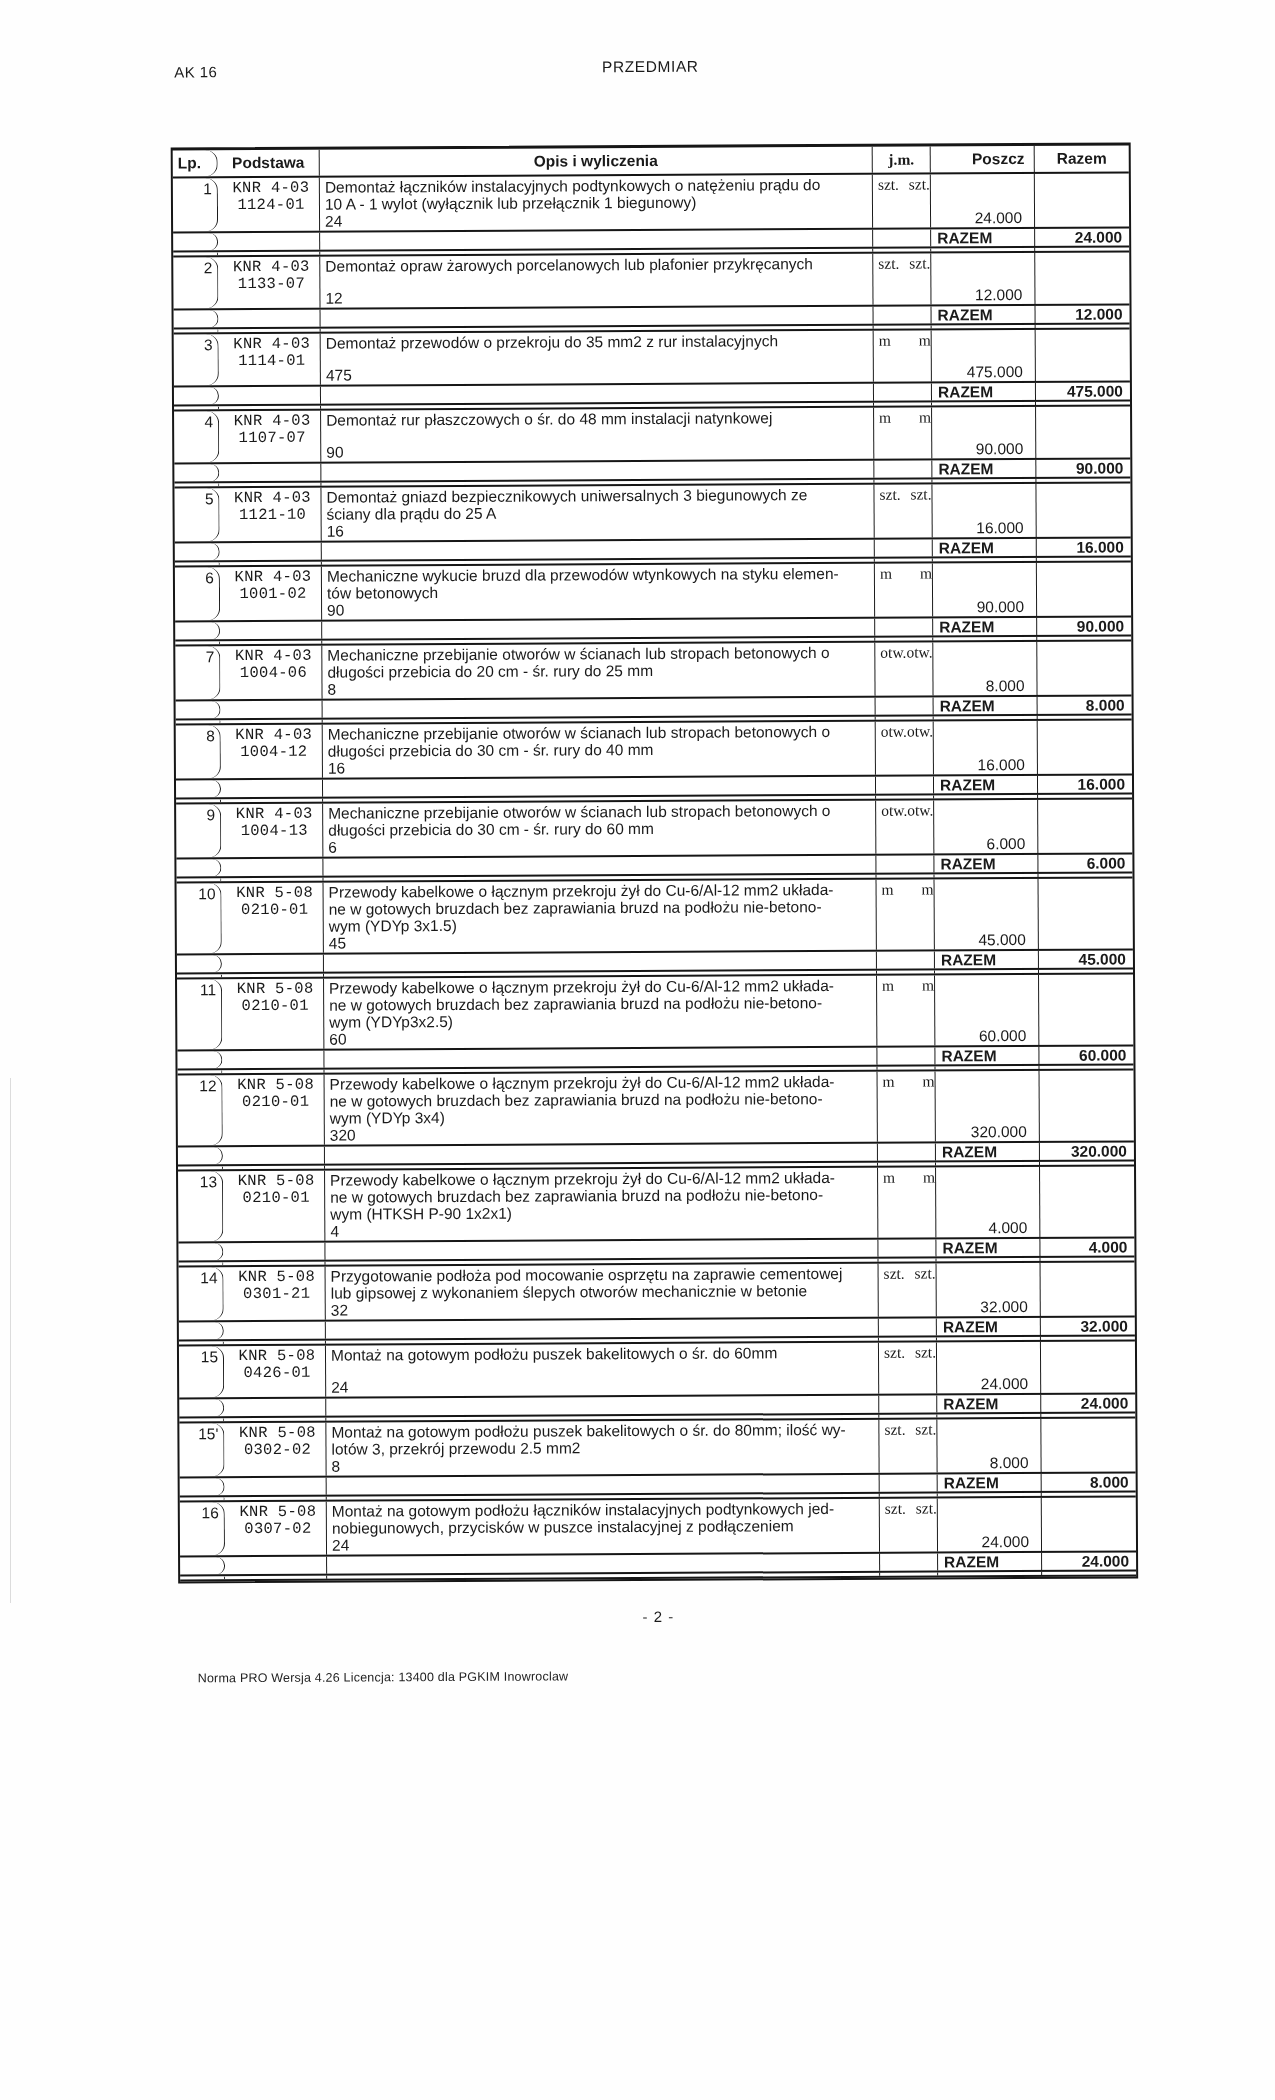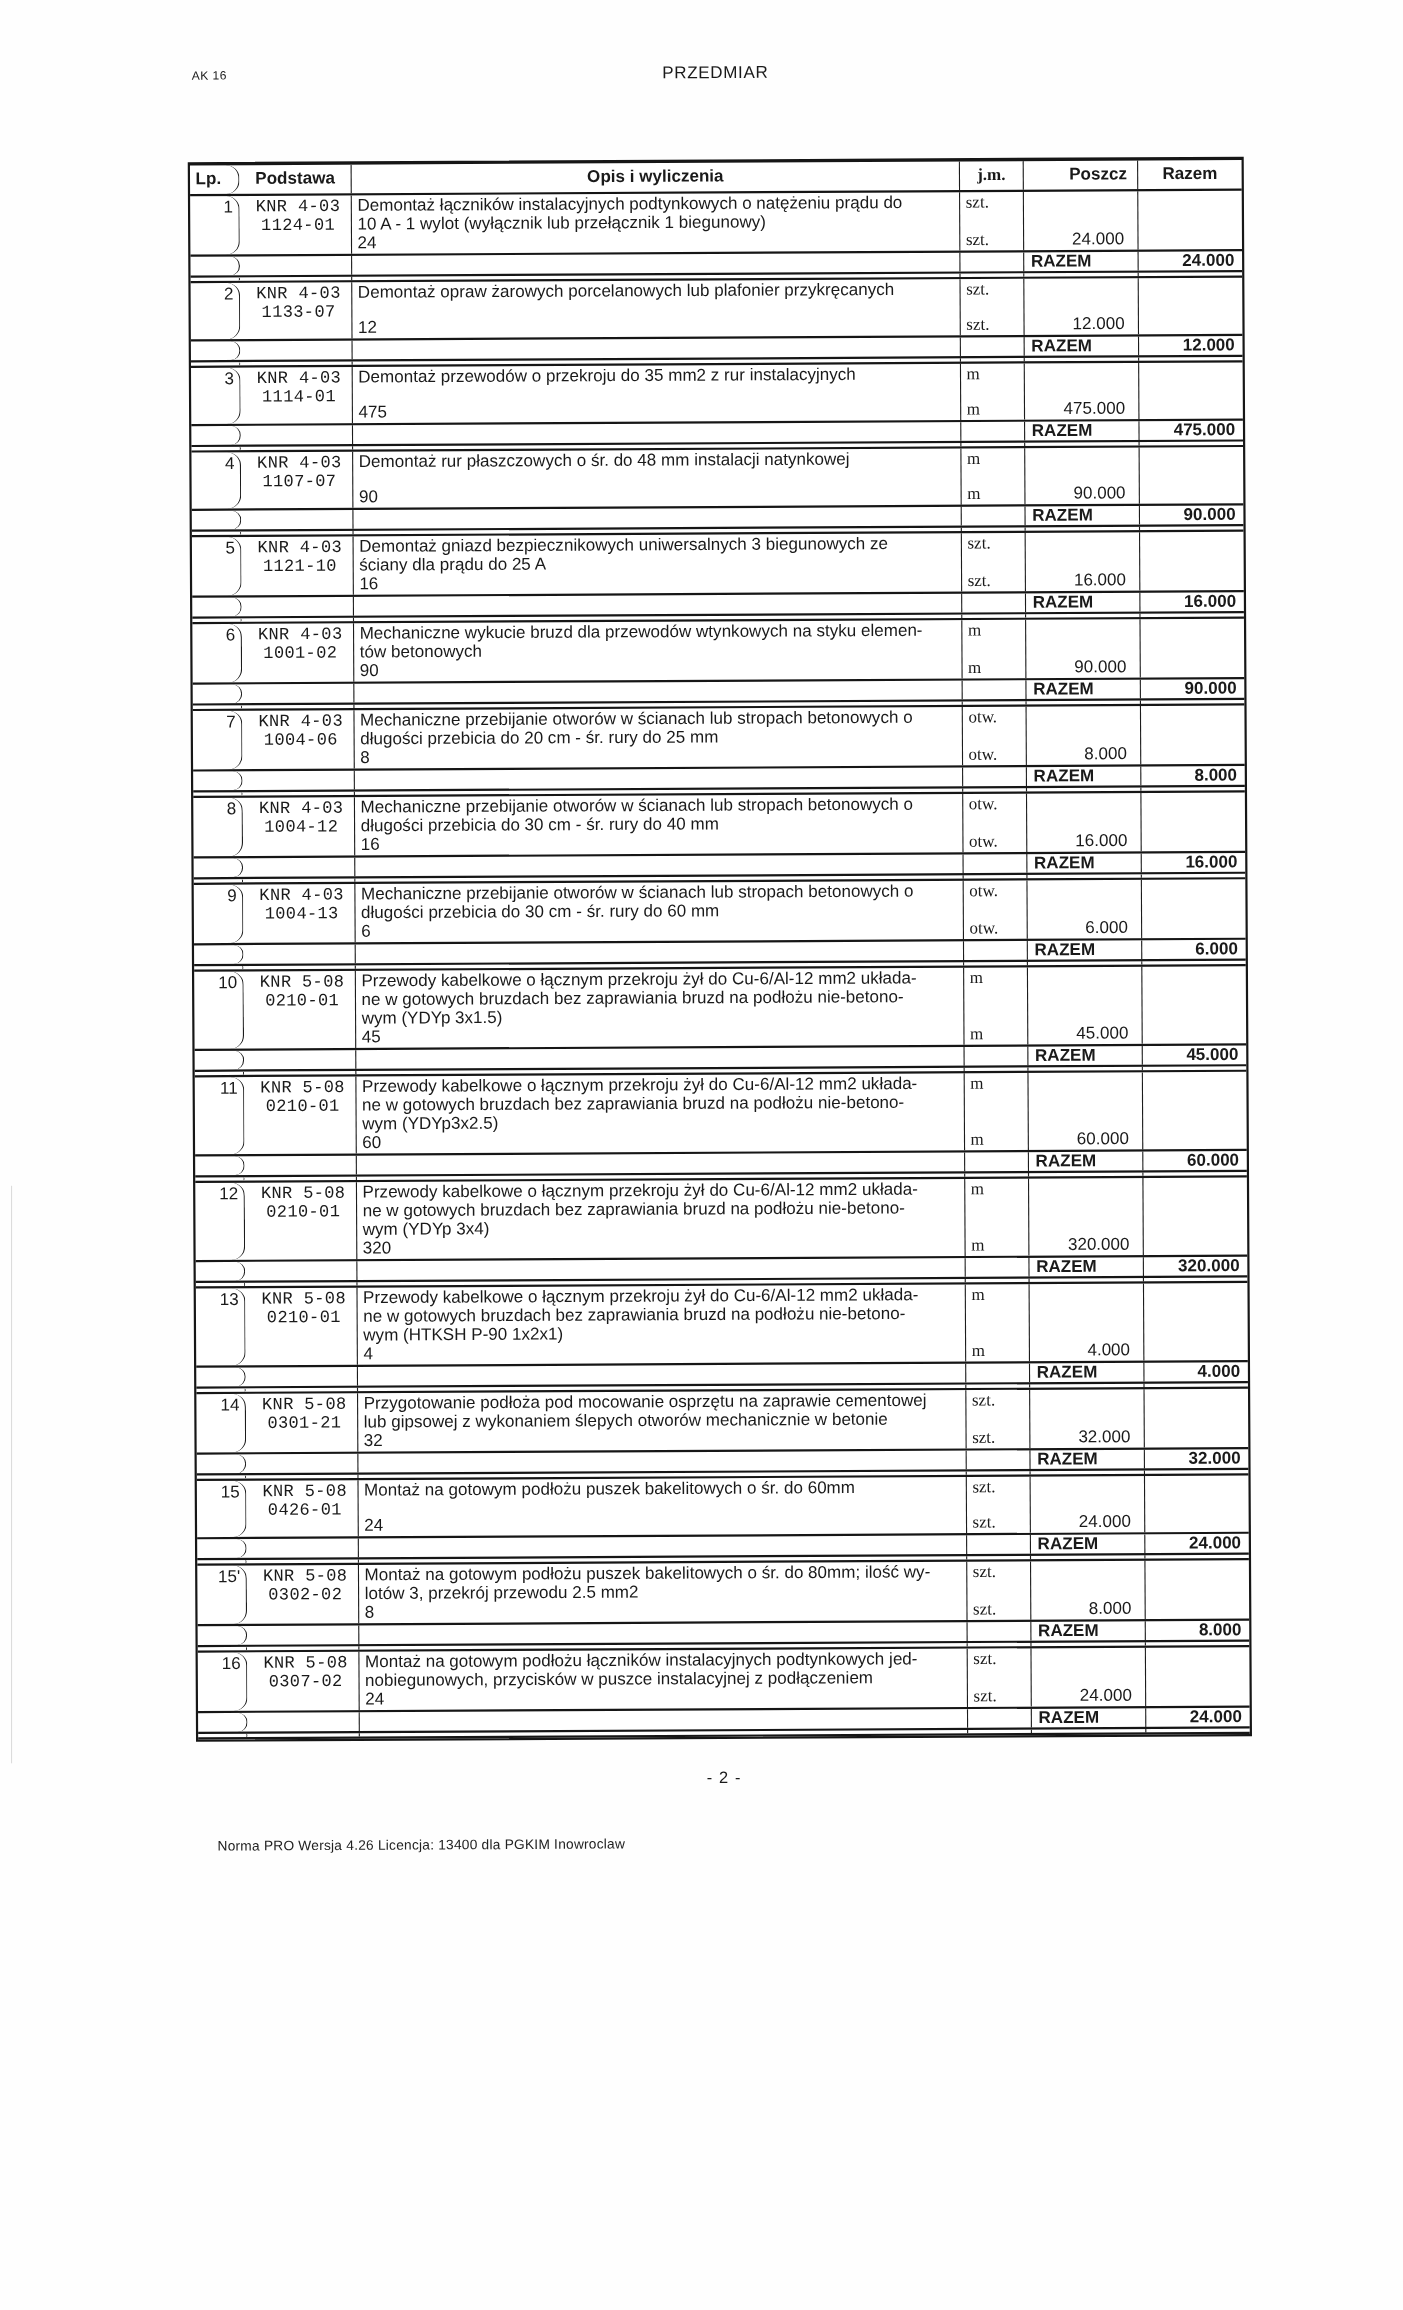--- a/index.html
+++ b/index.html
@@ -11,7 +11,7 @@
   .sheet{position:absolute;inset:0;background:#fefefe;}
   .tilt{position:absolute;inset:0;transform:rotate(-0.3deg);transform-origin:640px 400px;}
 
-  .doc-ref{position:absolute;left:176px;top:61px;font-size:11px;letter-spacing:.4px;}
+  .doc-ref{position:absolute;left:176px;top:61px;font-size:15px;letter-spacing:.4px;}
   .doc-title{position:absolute;left:172px;top:58px;width:960px;text-align:center;
     font-size:15.5px;letter-spacing:.6px;}
 

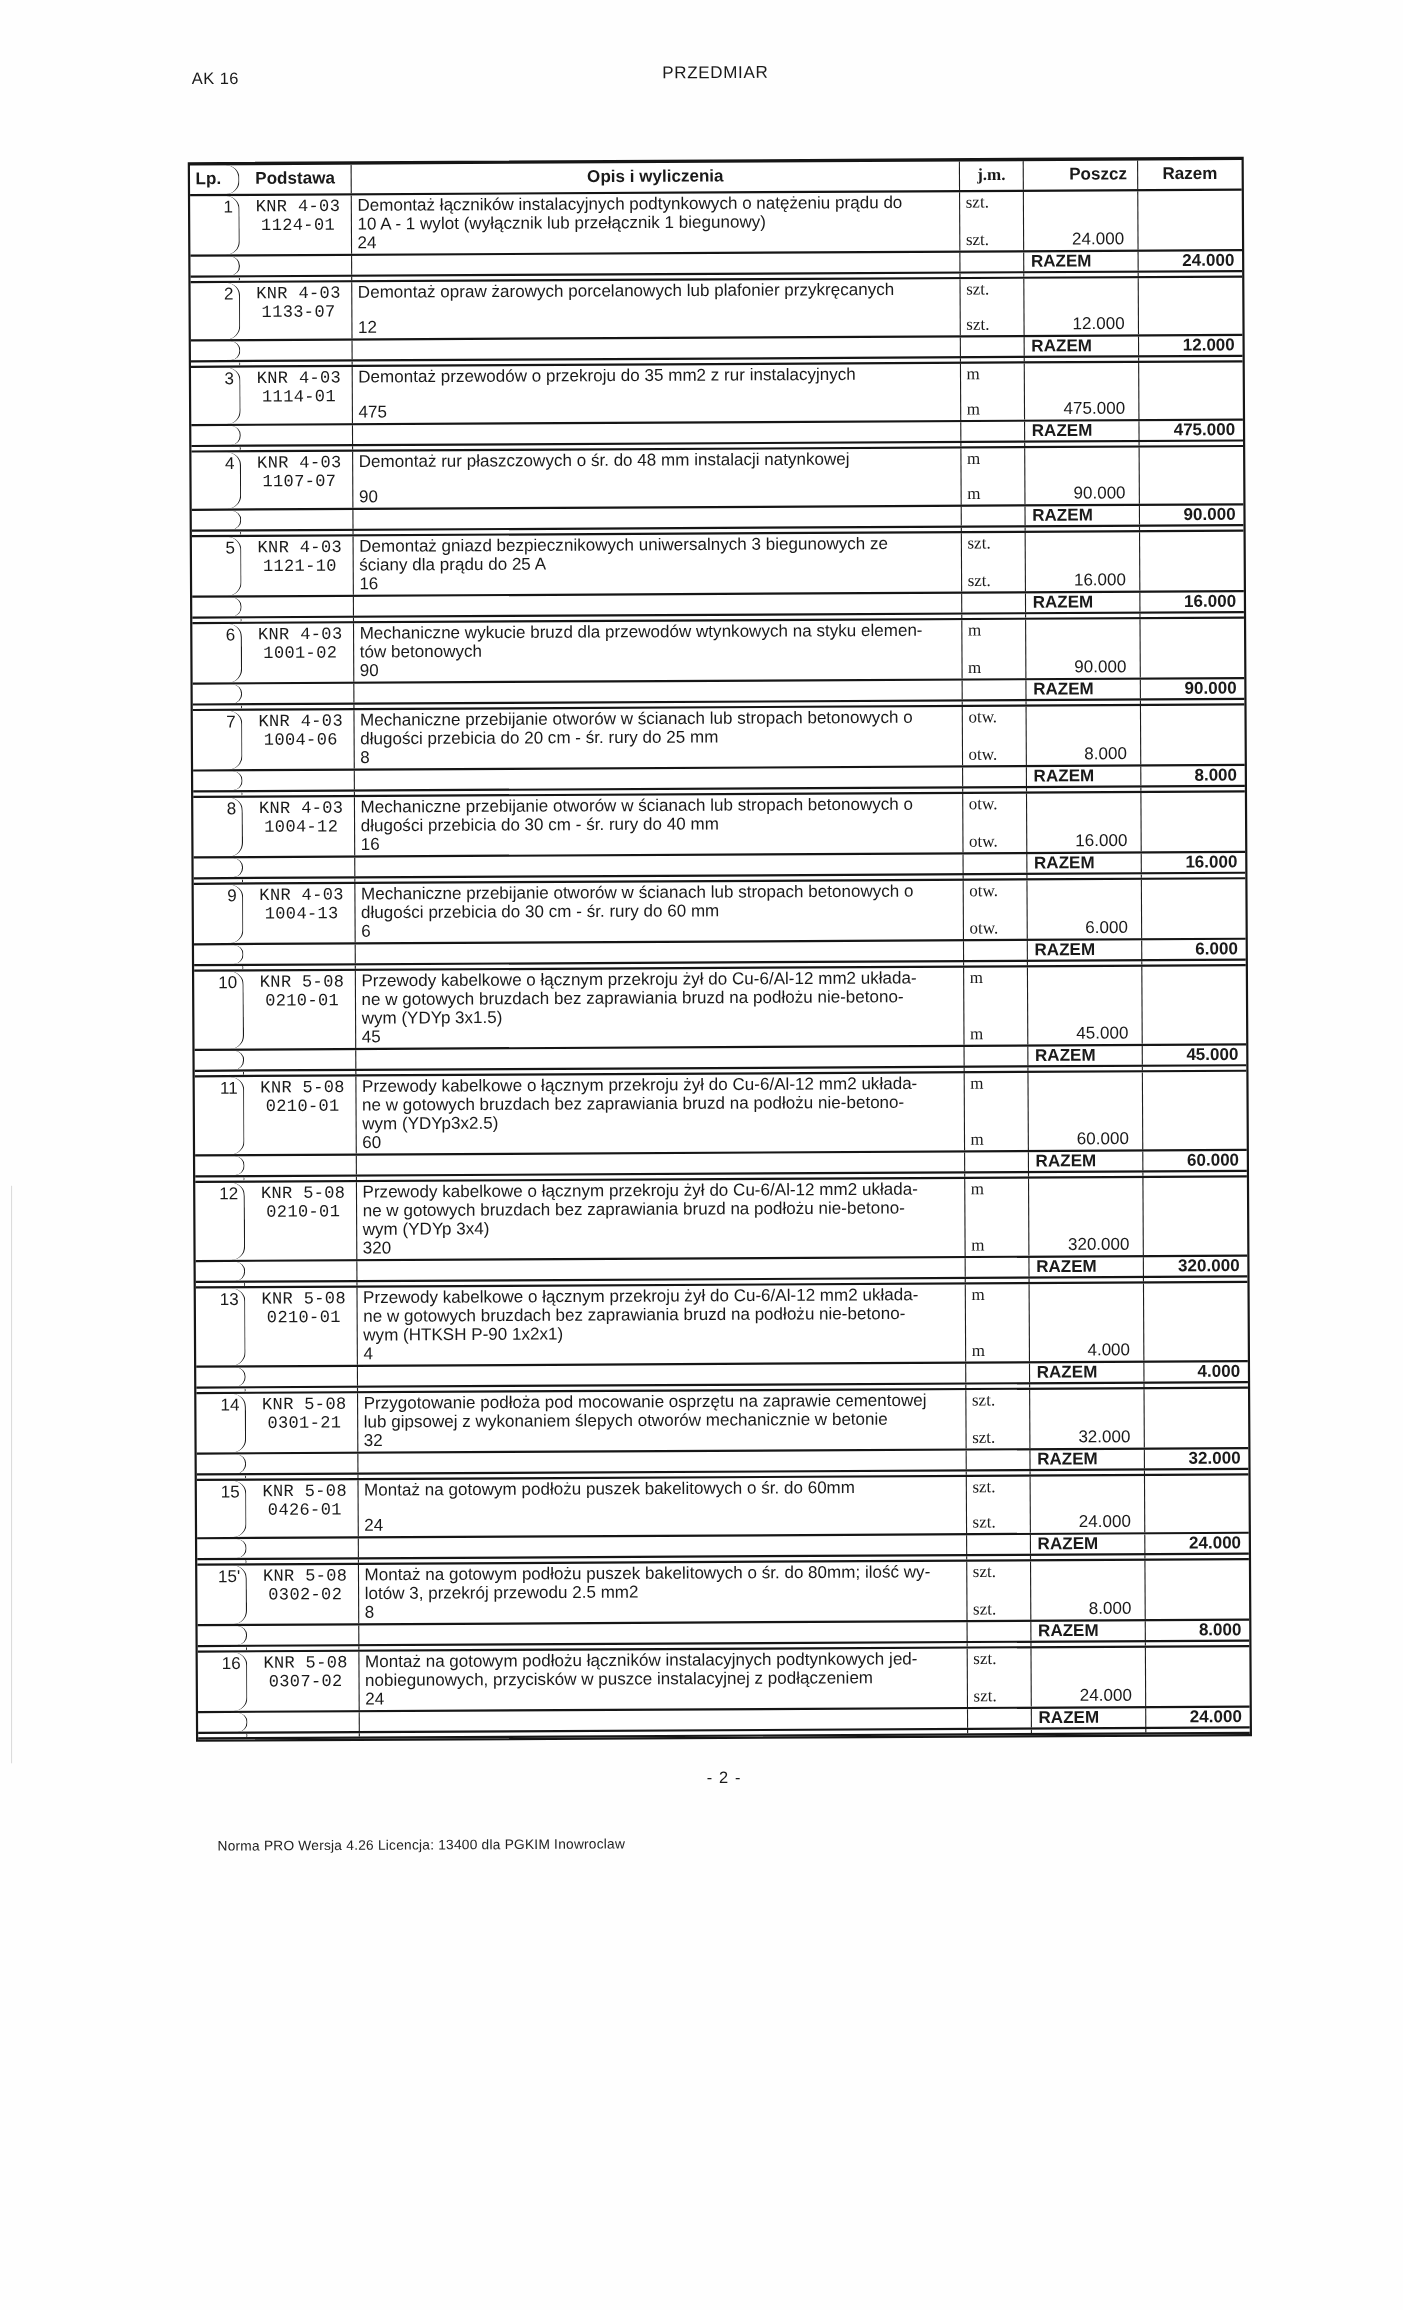--- a/index.html
+++ b/index.html
@@ -40,7 +40,7 @@
   .row.item .c-pod{padding:2px 0 0 5px;letter-spacing:.3px;font-family:Liberation Mono, monospace;}
   .row.item .c-opis{display:flex;flex-direction:column;justify-content:space-between;
     padding:1px 6px 1px 5px;}
-  .row.item .c-jm{display:flex;flex-direction:column;justify-content:space-between;
+  .row.item .c-jm{display:flex;justify-content:space-between;
     padding:1px 0 1px 5px;}
   .row.item .c-posz{display:flex;flex-direction:column;justify-content:flex-end;
     text-align:right;padding:0 12px 1px 0;}

